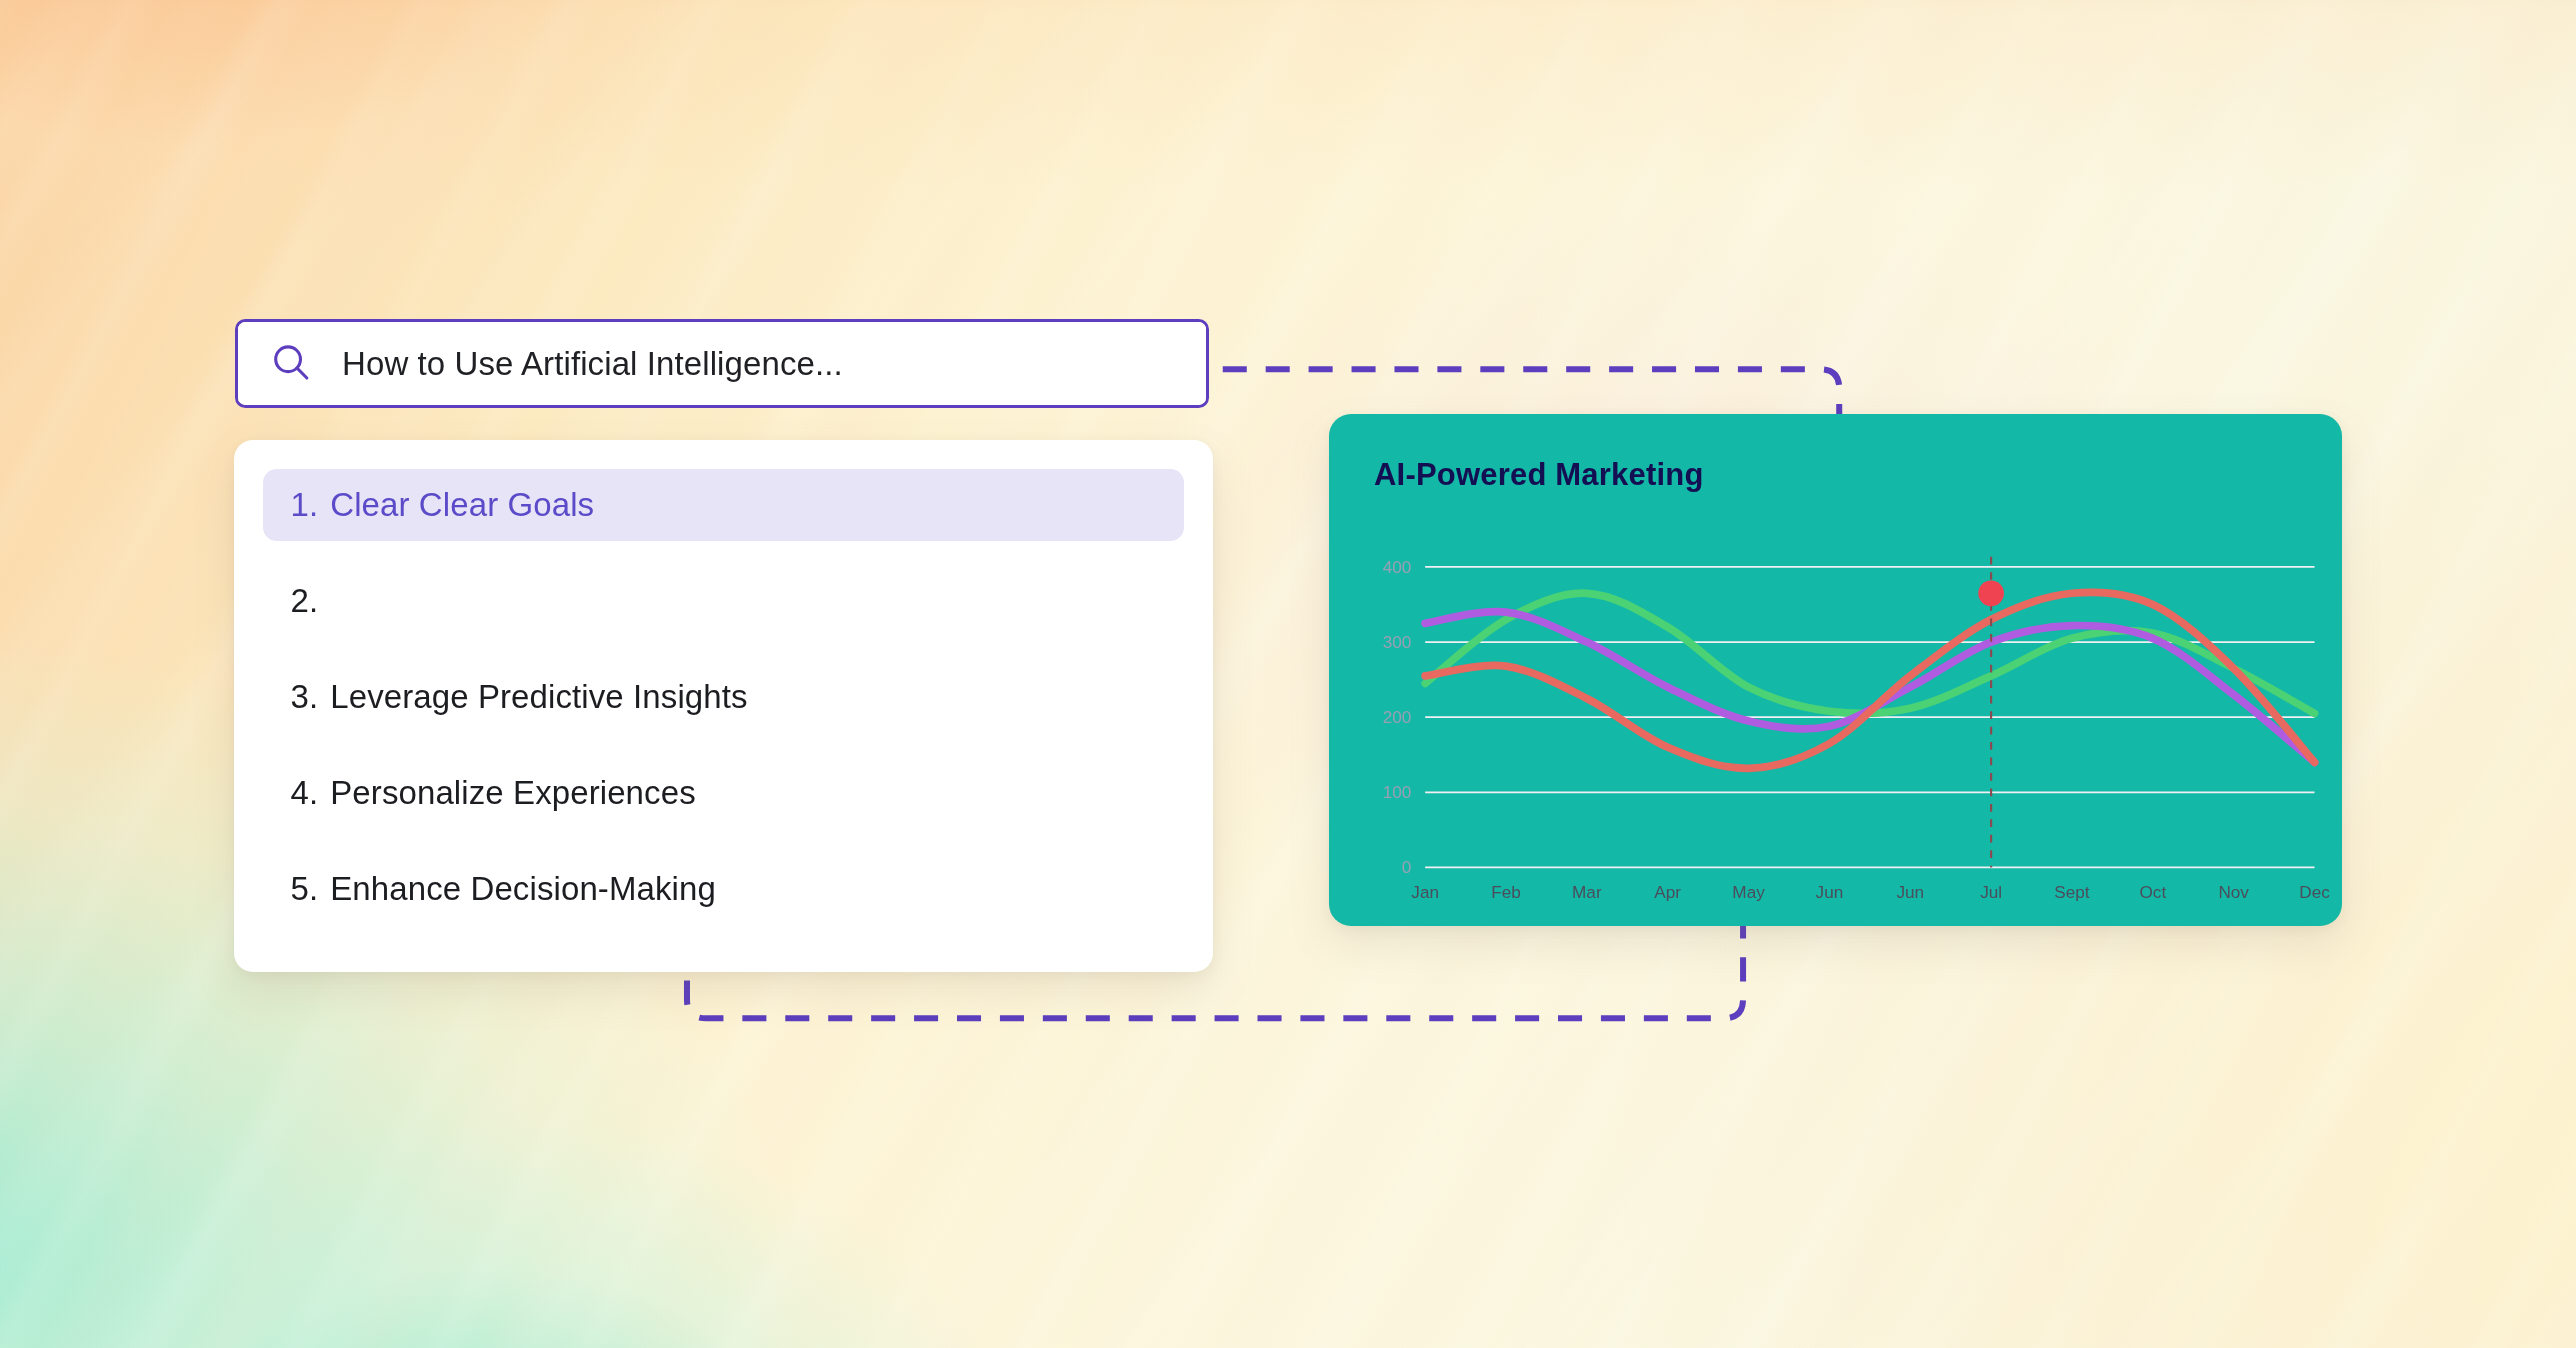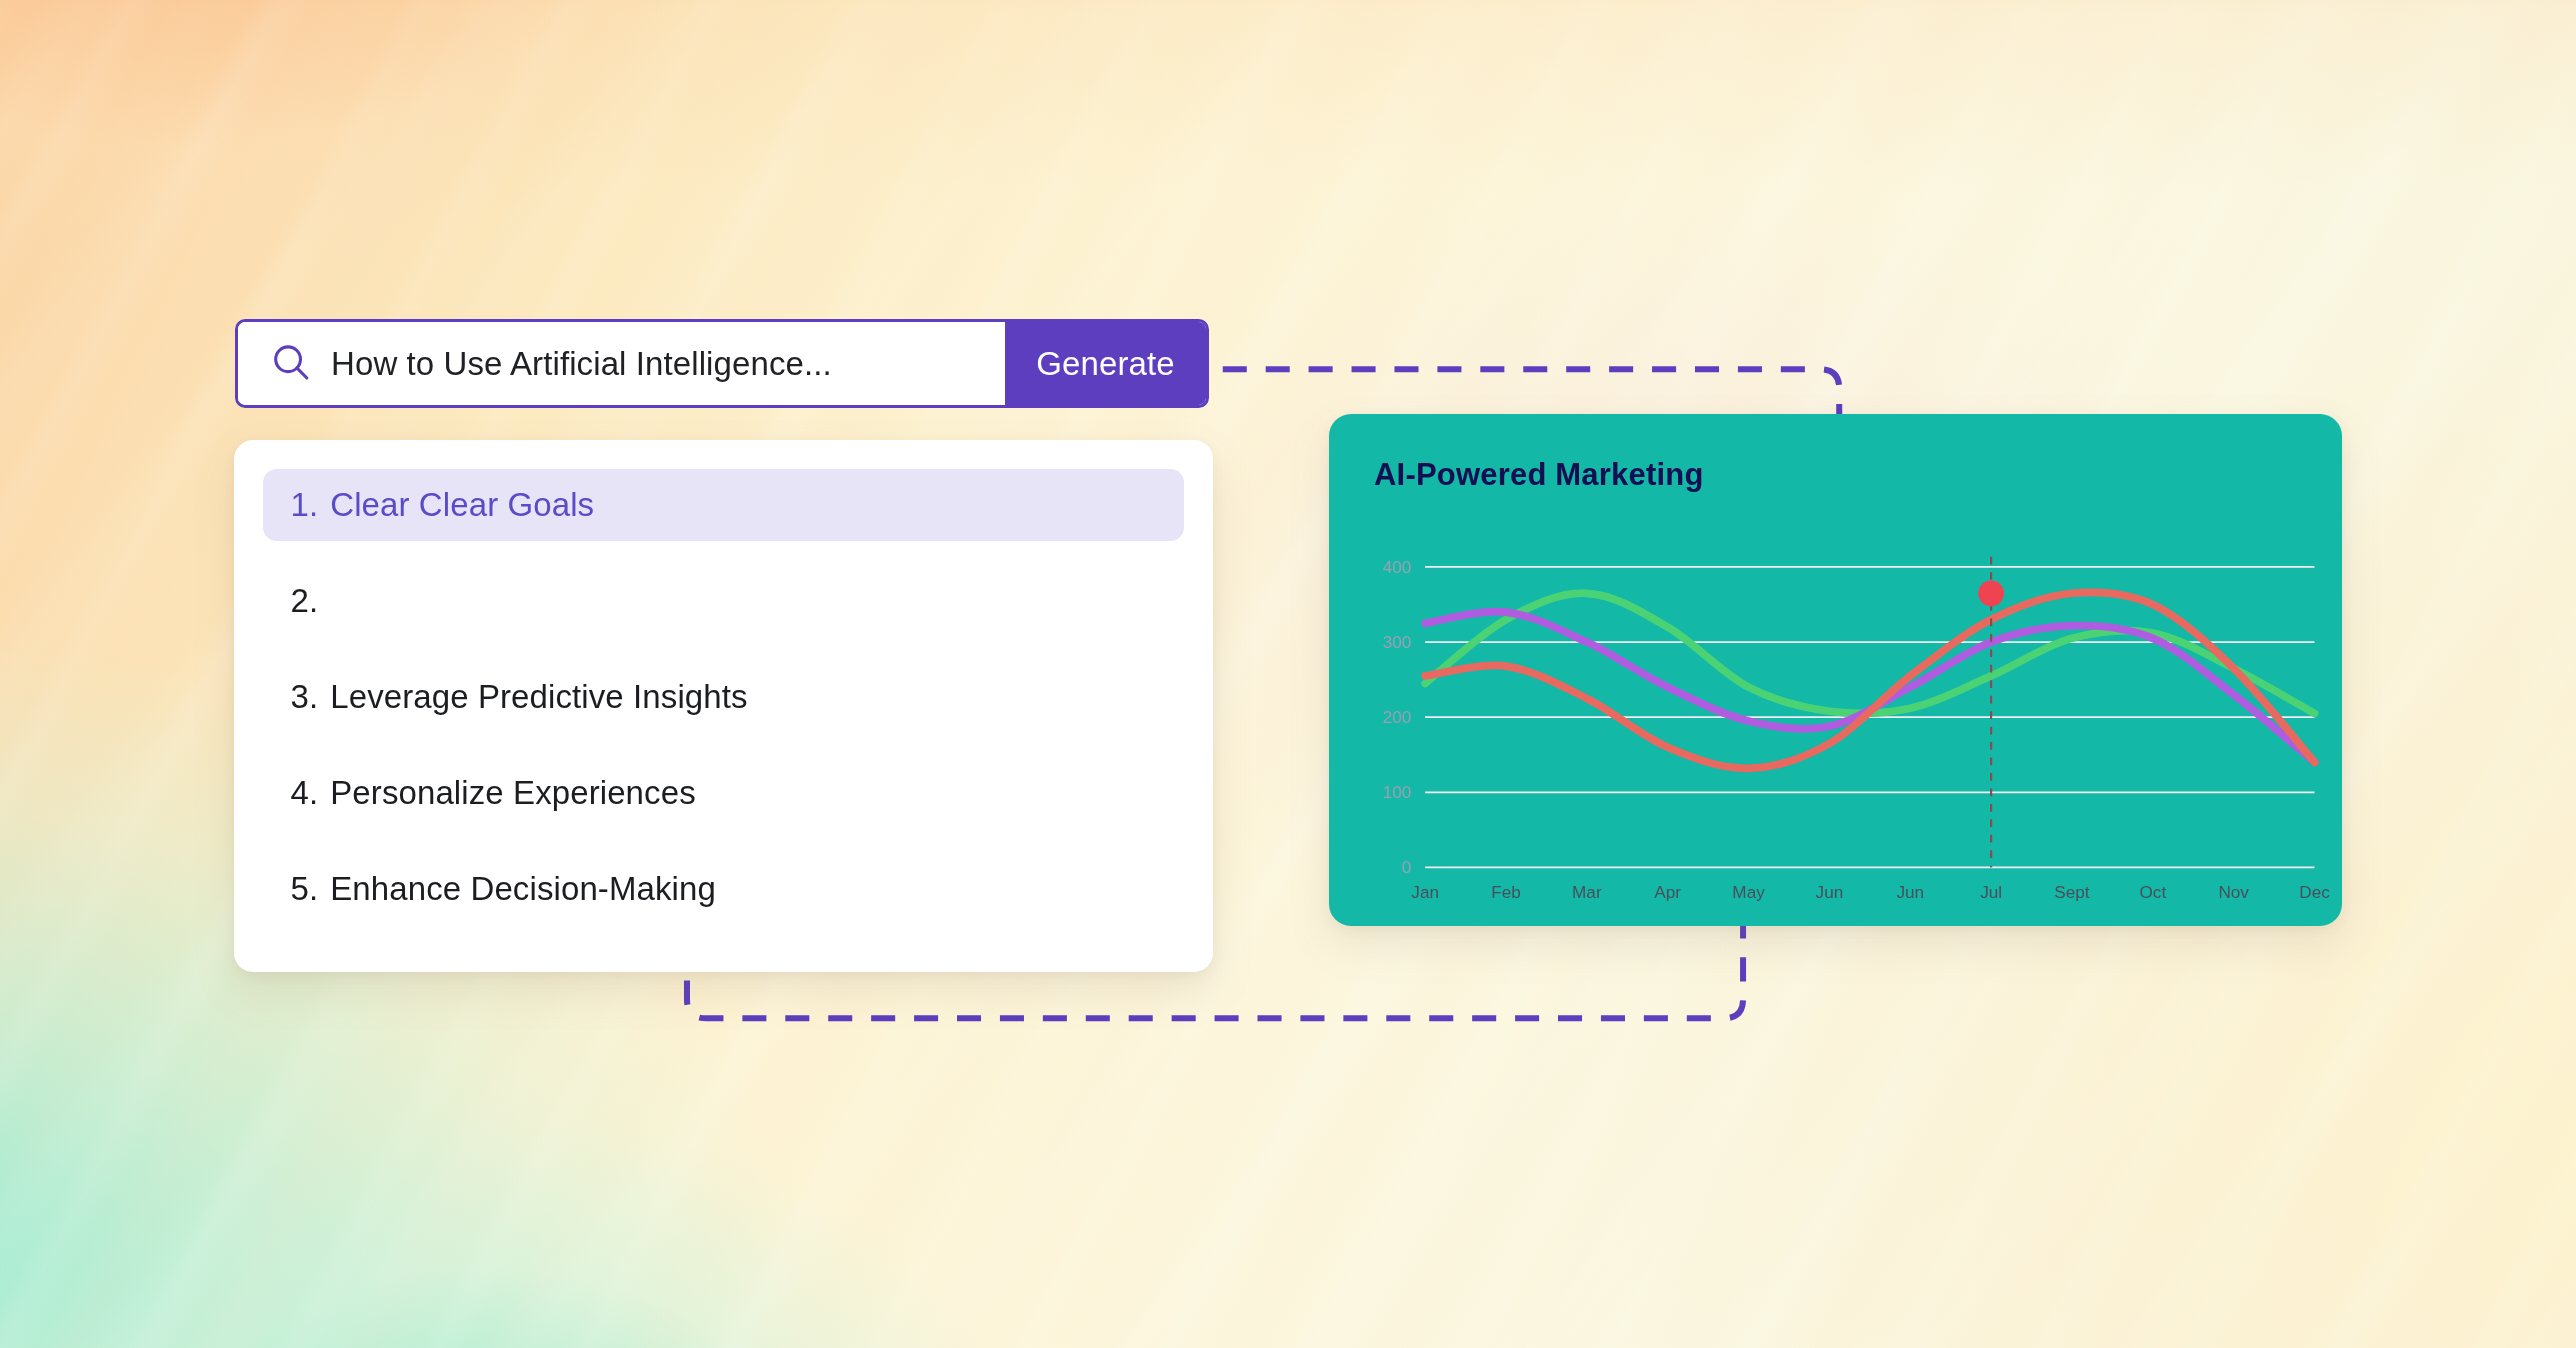--- a/index.html
+++ b/index.html
@@ -93,7 +93,7 @@
     flex: 1;
     display: flex;
     align-items: center;
-    gap: 19px;
+    gap: 30px;
     padding-left: 33px;
     background: #FFFFFF;
   }

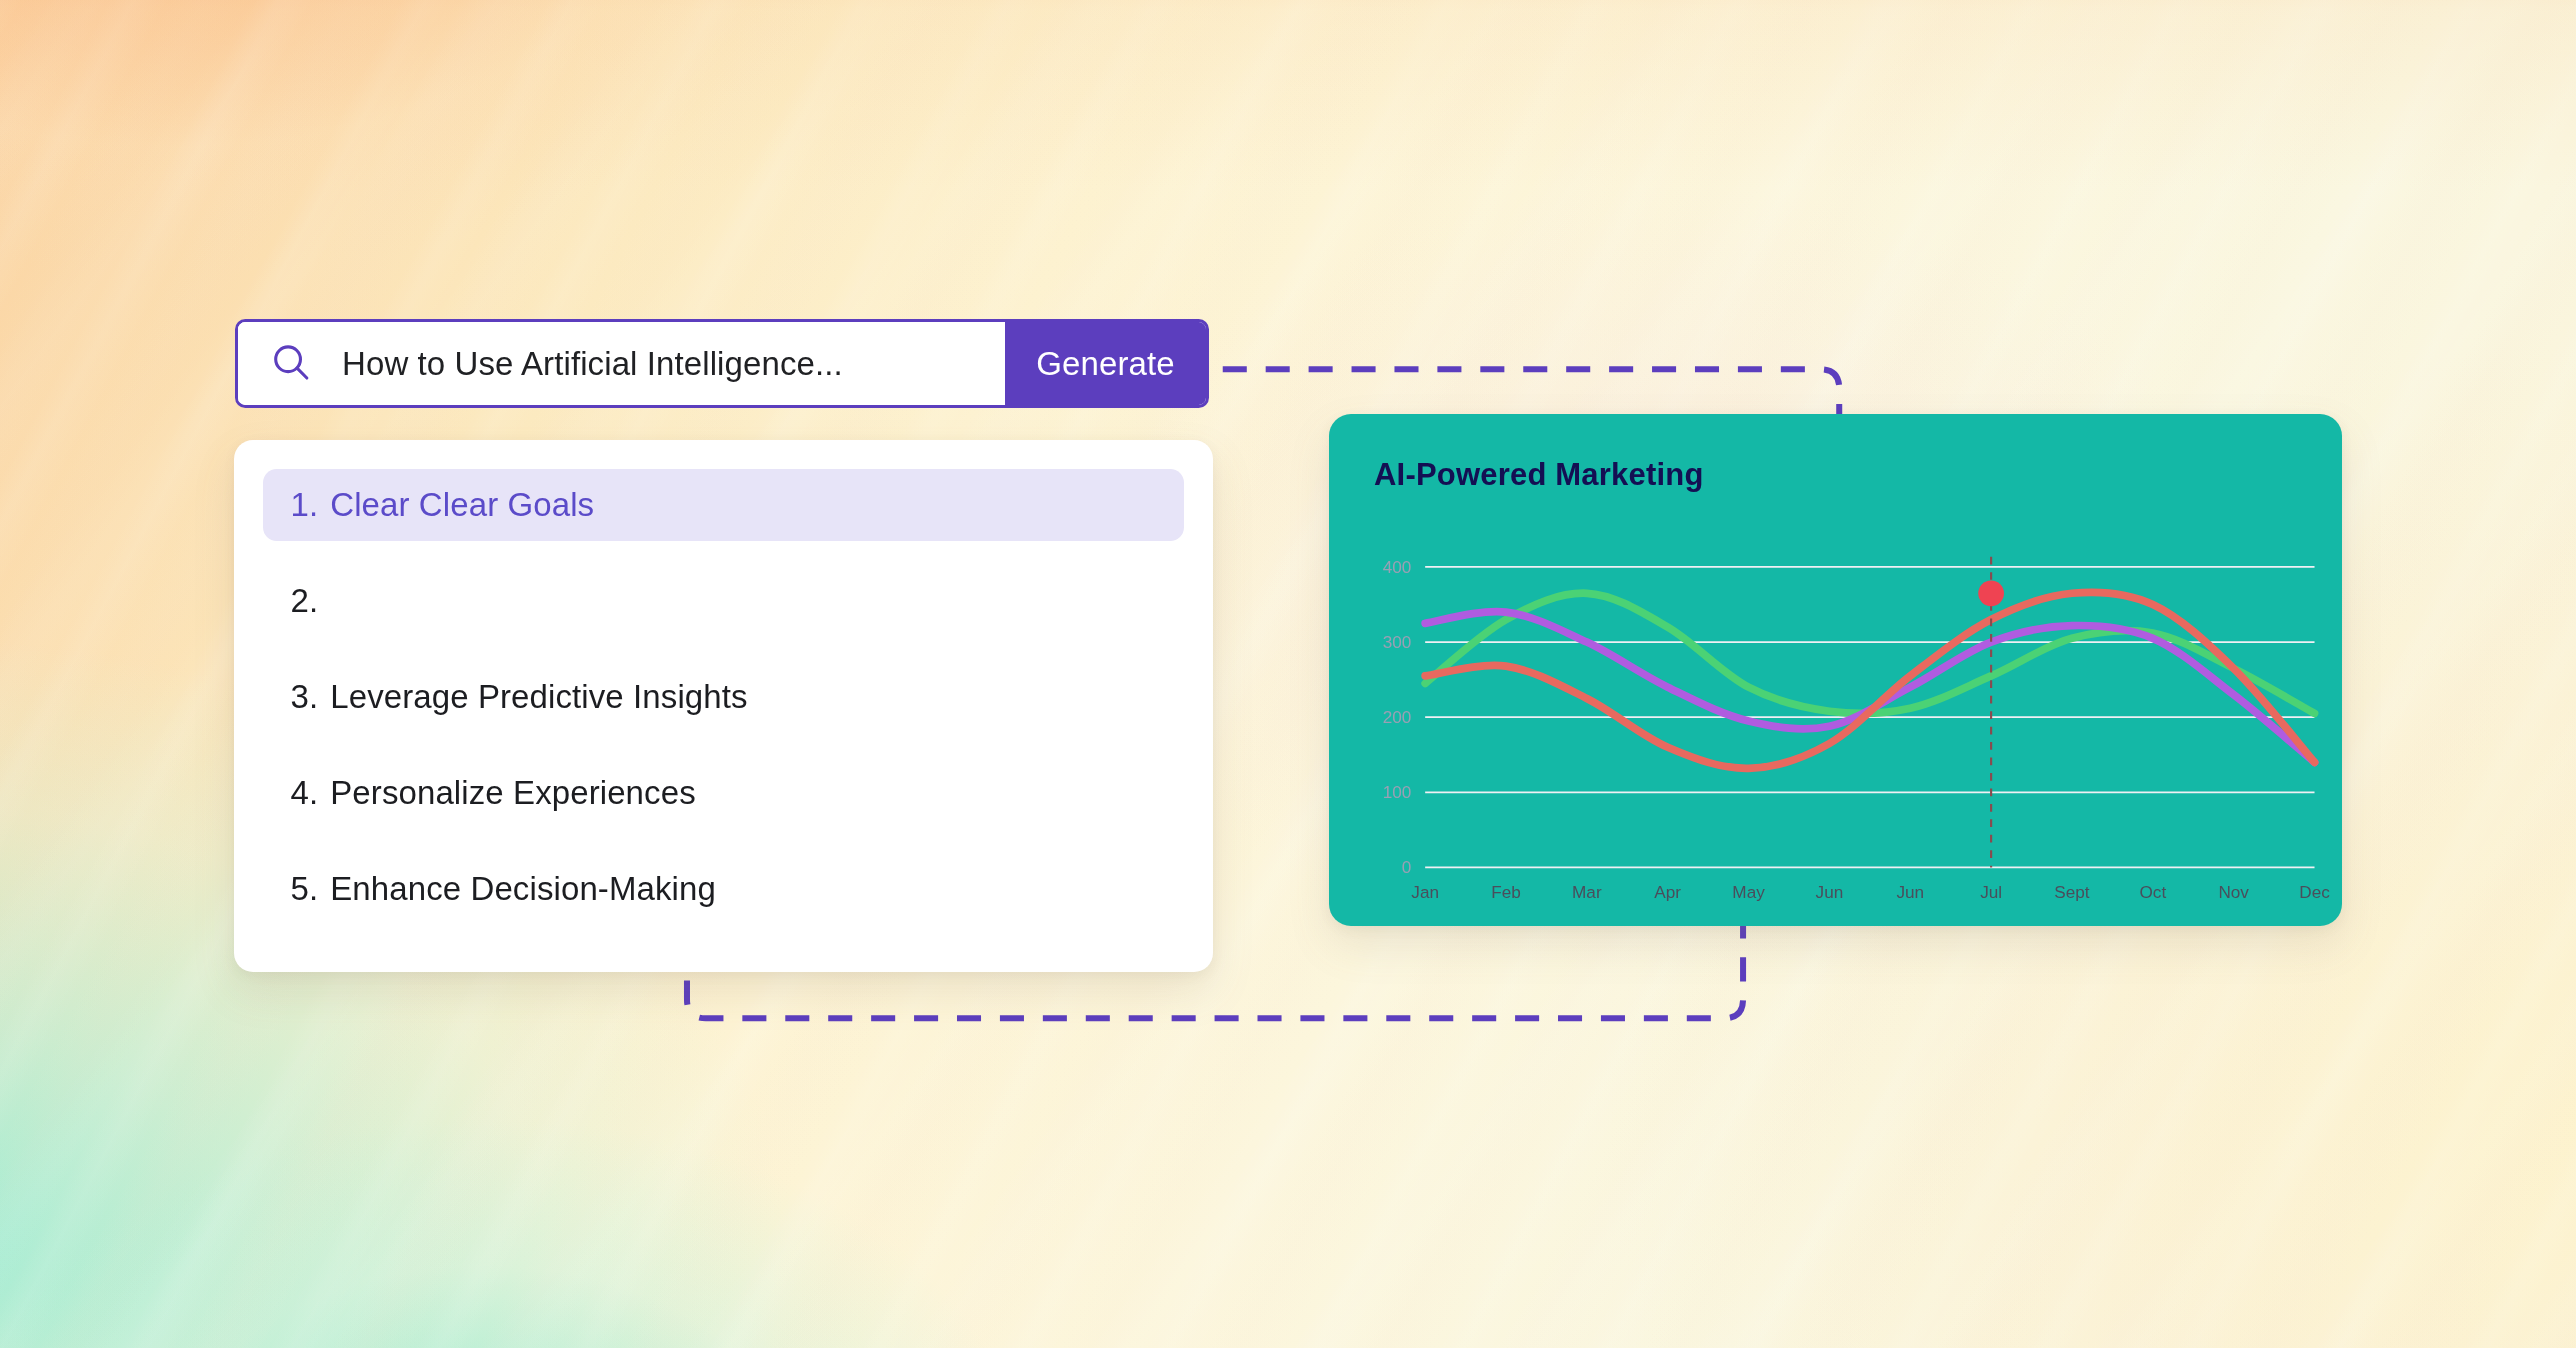--- a/index.html
+++ b/index.html
@@ -209,7 +209,6 @@
     </svg>
     <span id="search-text">How to Use Artificial Intelligence...</span>
   </div>
-  <button id="generate-button">Generate</button>
 </div>
 
 <div id="list-card">

